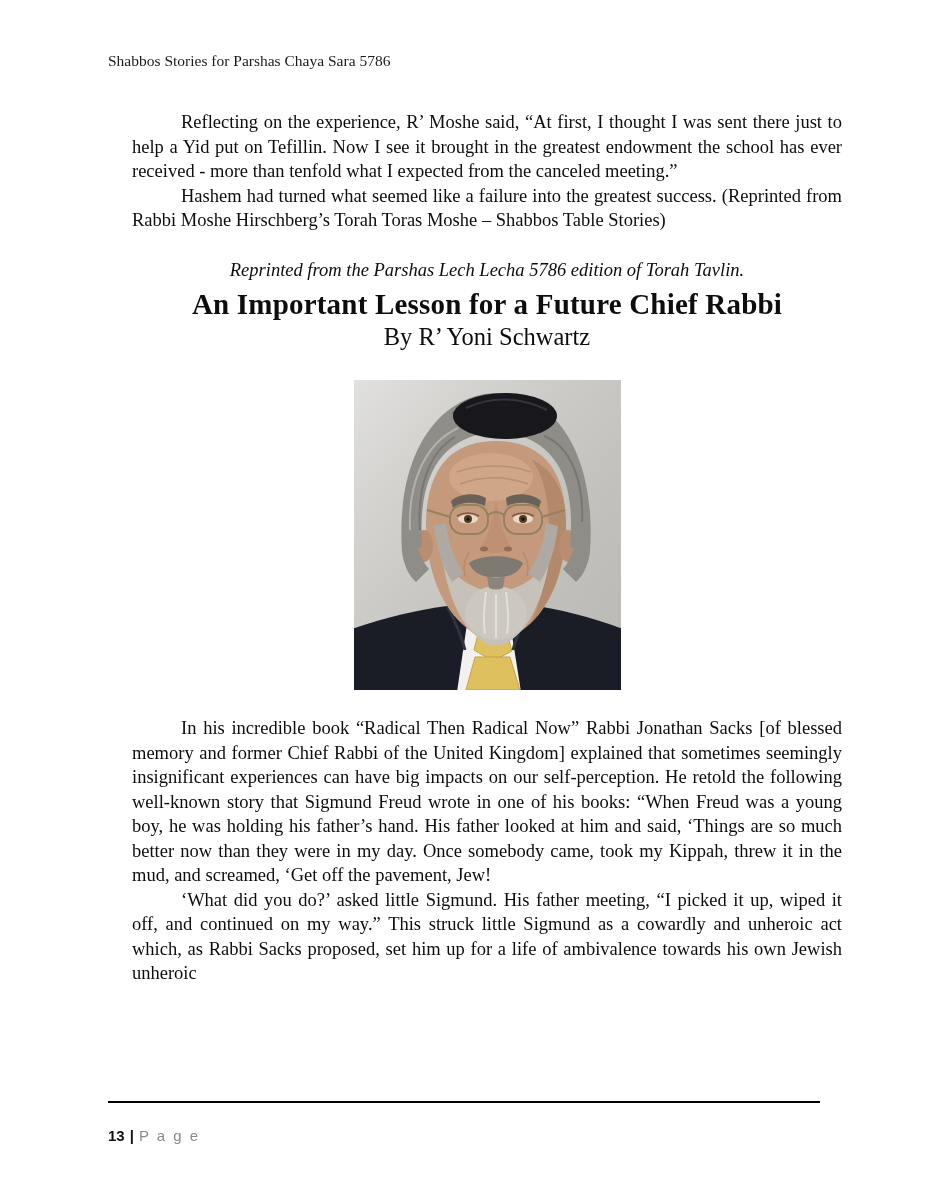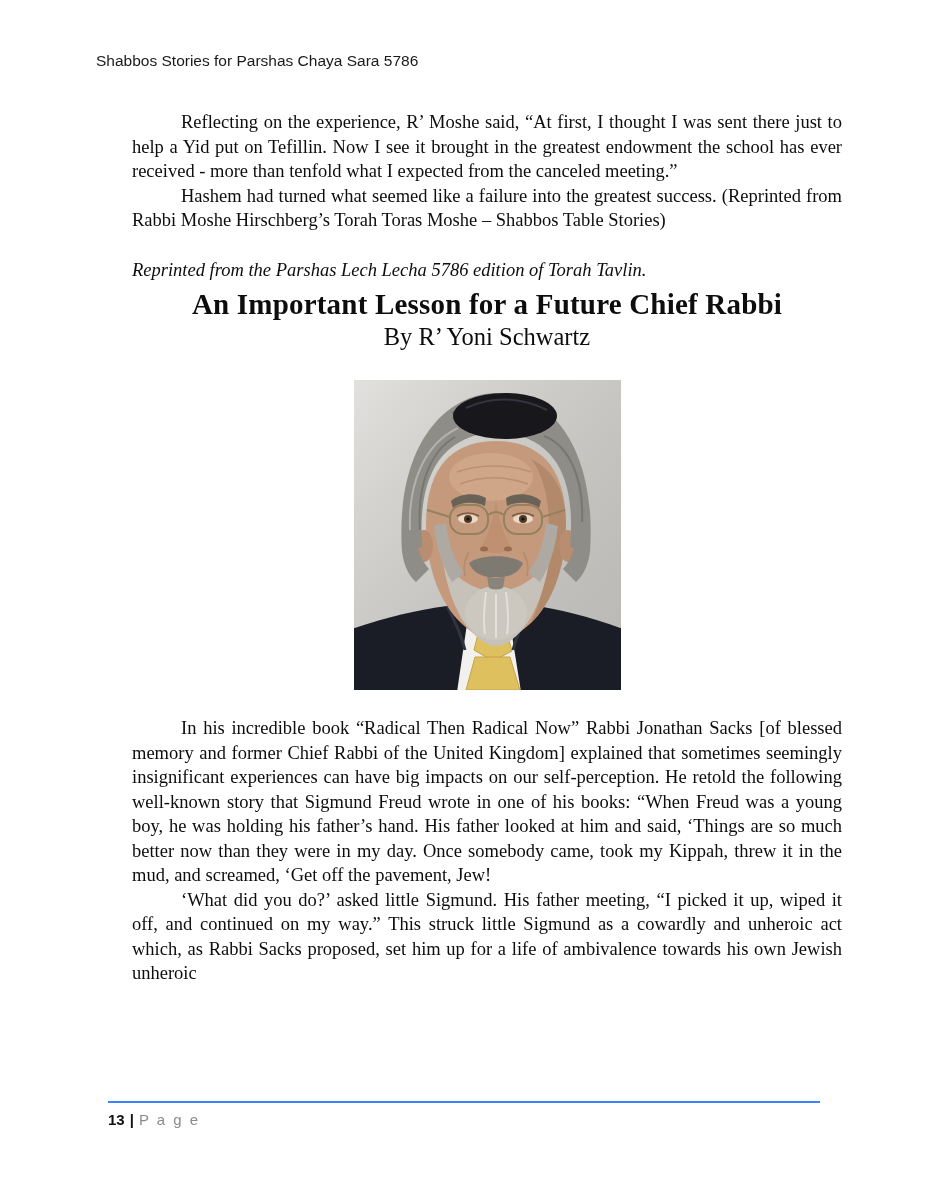--- a/index.html
+++ b/index.html
@@ -8,8 +8,8 @@
     font-family:"Liberation Serif", serif; color:#0d0d0d; overflow:hidden;
   }
   .header {
-    position:absolute; left:96px; top:52px;
-    font-family:Liberation Sans, sans-serif; font-size:15.5px; color:#1a1a1a;
+    position:absolute; left:108px; top:52px;
+    font-family:Liberation Serif, serif; font-size:15.5px; color:#1a1a1a;
   }
   .body-block {
     position:absolute; left:108px; top:110px; width:710px;

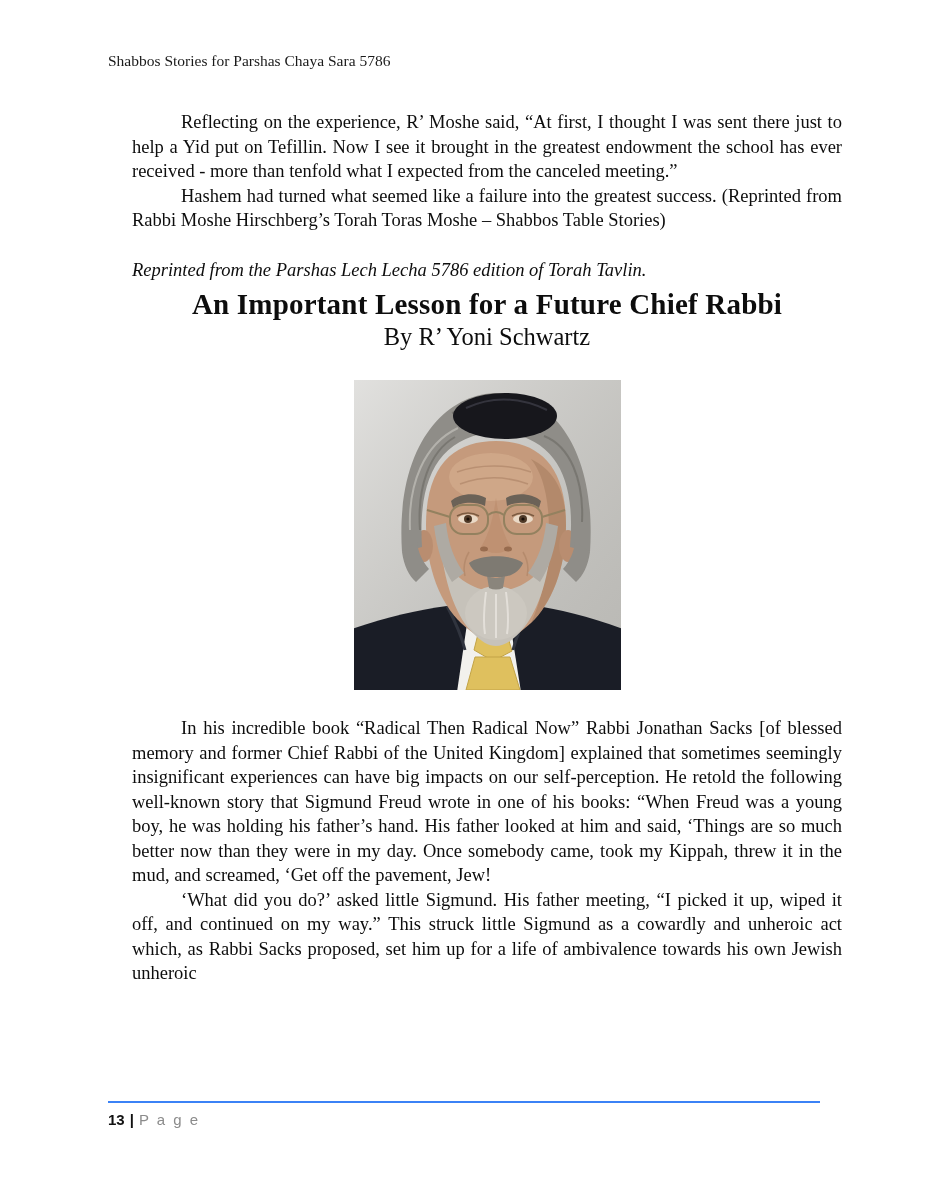--- a/index.html
+++ b/index.html
@@ -17,7 +17,7 @@
   }
   .body-block p { margin:0; }
   p.ind { text-indent:49px; }
-  .source-line { font-style:italic; margin-top:25px !important; text-align:left; }
+  .source-line { font-style:italic; margin-top:25px !important; text-align:center; }
   .story-title {
     font-size:29px; line-height:36px; font-weight:bold;
     text-align:center; margin:4px 0 0 0; letter-spacing:0.2px;

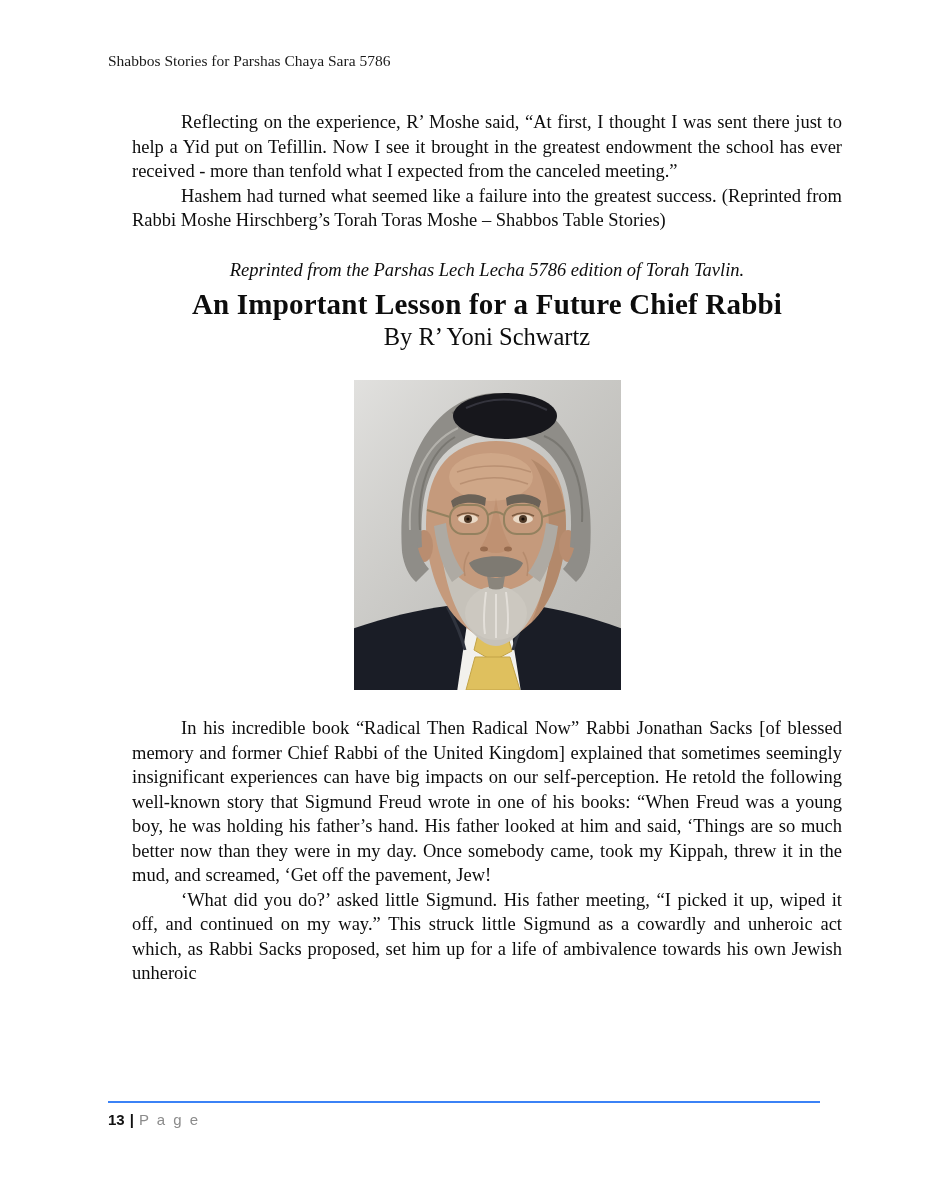--- a/index.html
+++ b/index.html
@@ -32,7 +32,7 @@
   .it { }
   .footer {
     position:absolute; left:108px; top:1101px; width:712px;
-    border-top:2px solid #3b82f6; padding-top:8px;
+    border-top:2px solid #000000; padding-top:24px;
     font-family:"Liberation Sans", sans-serif; font-size:15px; color:#111;
   }
   .footer .num { font-weight:bold; }

